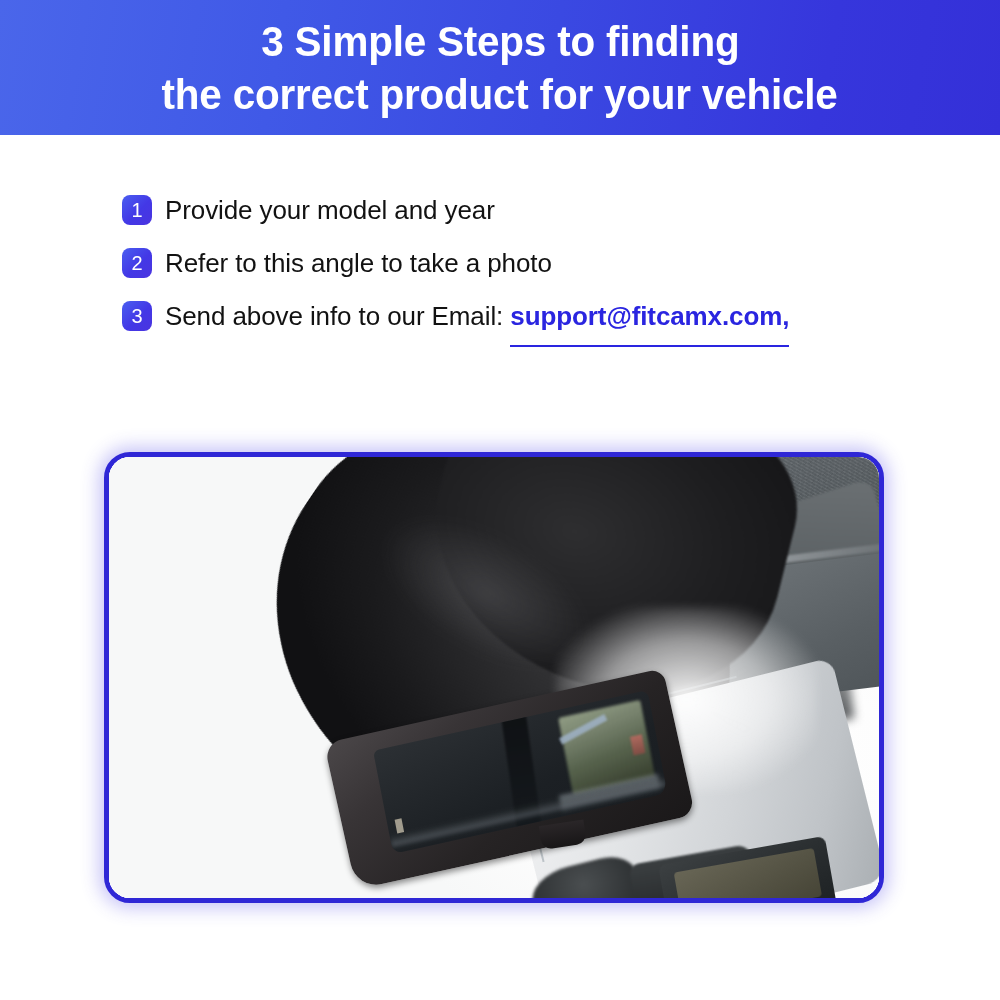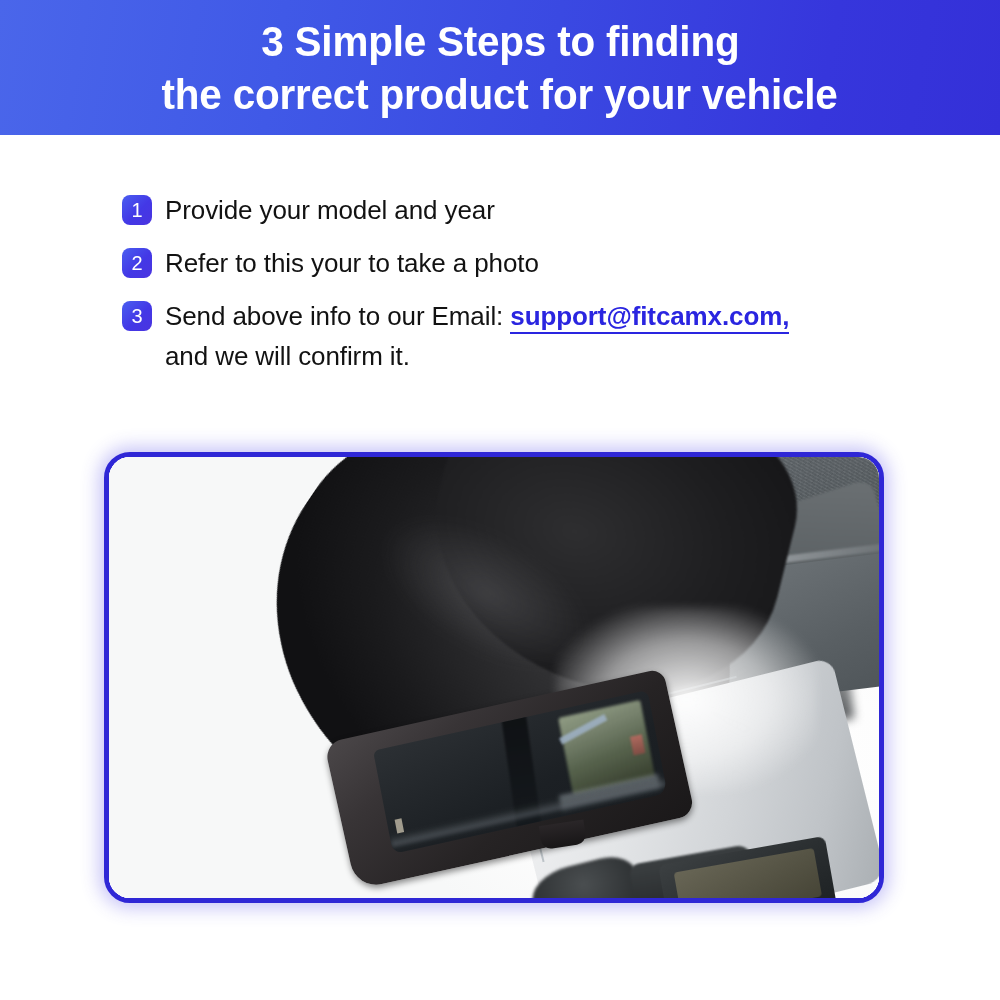--- a/index.html
+++ b/index.html
@@ -436,7 +436,7 @@
 
   <div class="step-row">
     <div class="step-badge">2</div>
-    <div class="step-text">Refer to this your to take a photo</div>
+    <div class="step-text">Refer to this angle to take a photo</div>
   </div>
 
   <div class="step-row">

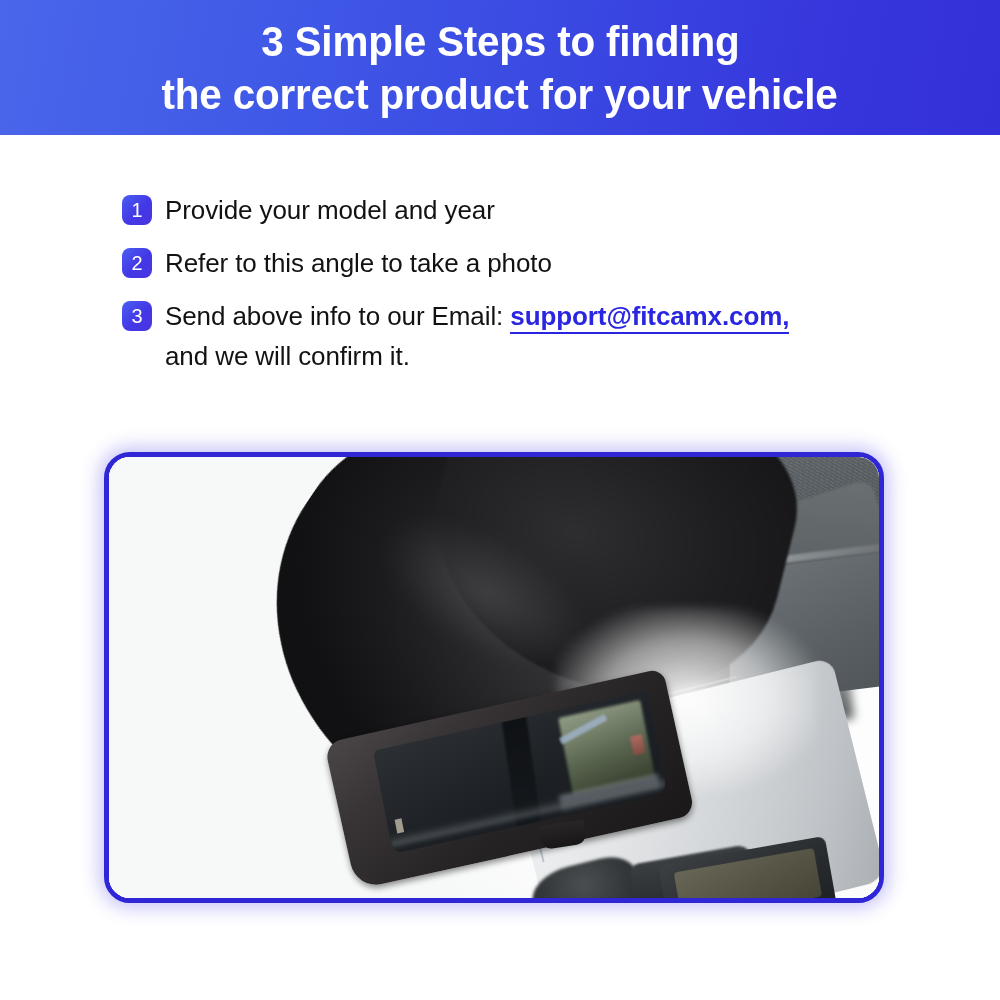--- a/index.html
+++ b/index.html
@@ -82,7 +82,7 @@
     font-weight: bold;
     text-decoration: none;
     border-bottom: 2px solid #2a25e0;
-    padding-bottom: 1px;
+    padding-bottom: 14px;
   }
   .step-text-second-line {
     display: block;

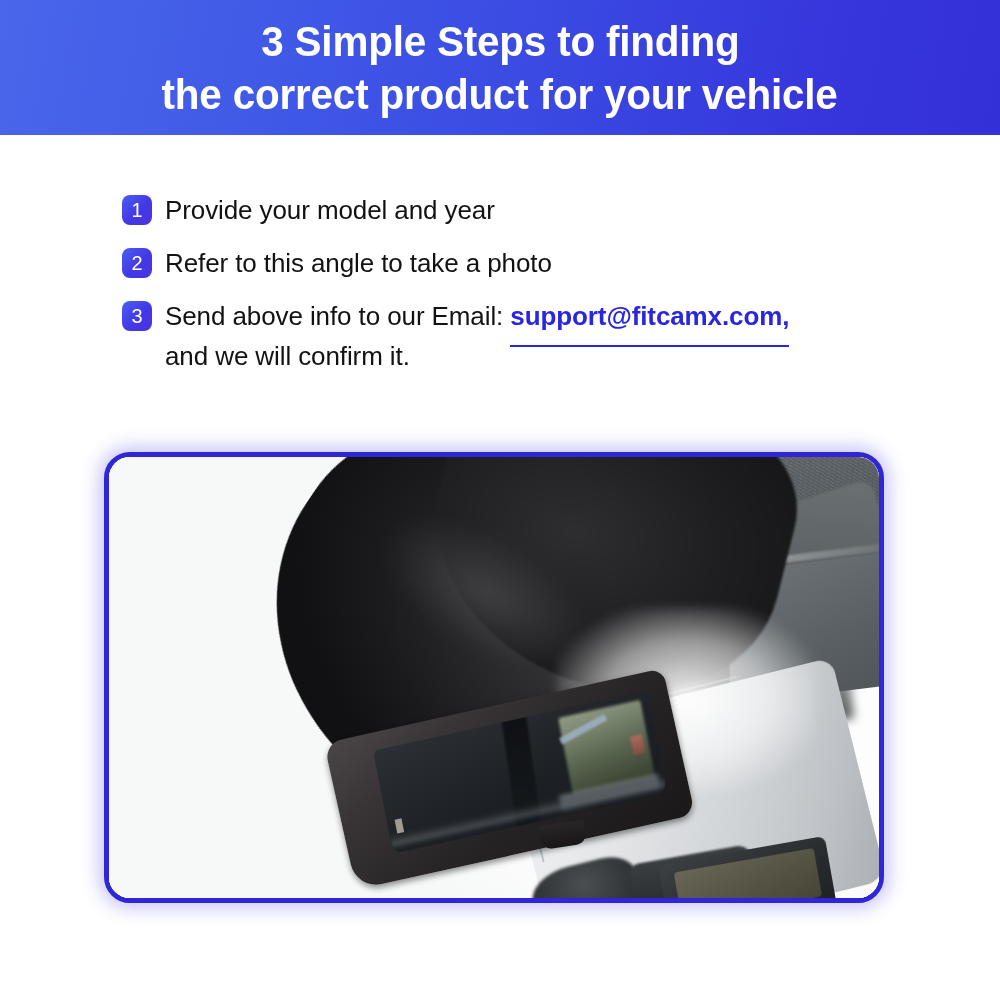--- a/index.html
+++ b/index.html
@@ -443,7 +443,6 @@
     <div class="step-badge">3</div>
     <div class="step-text">
       <span>Send above info to our Email:&nbsp;</span><a class="email-link" href="#">support@fitcamx.com,</a>
-      <span class="step-text-second-line">and we will confirm it.</span>
     </div>
   </div>
 

